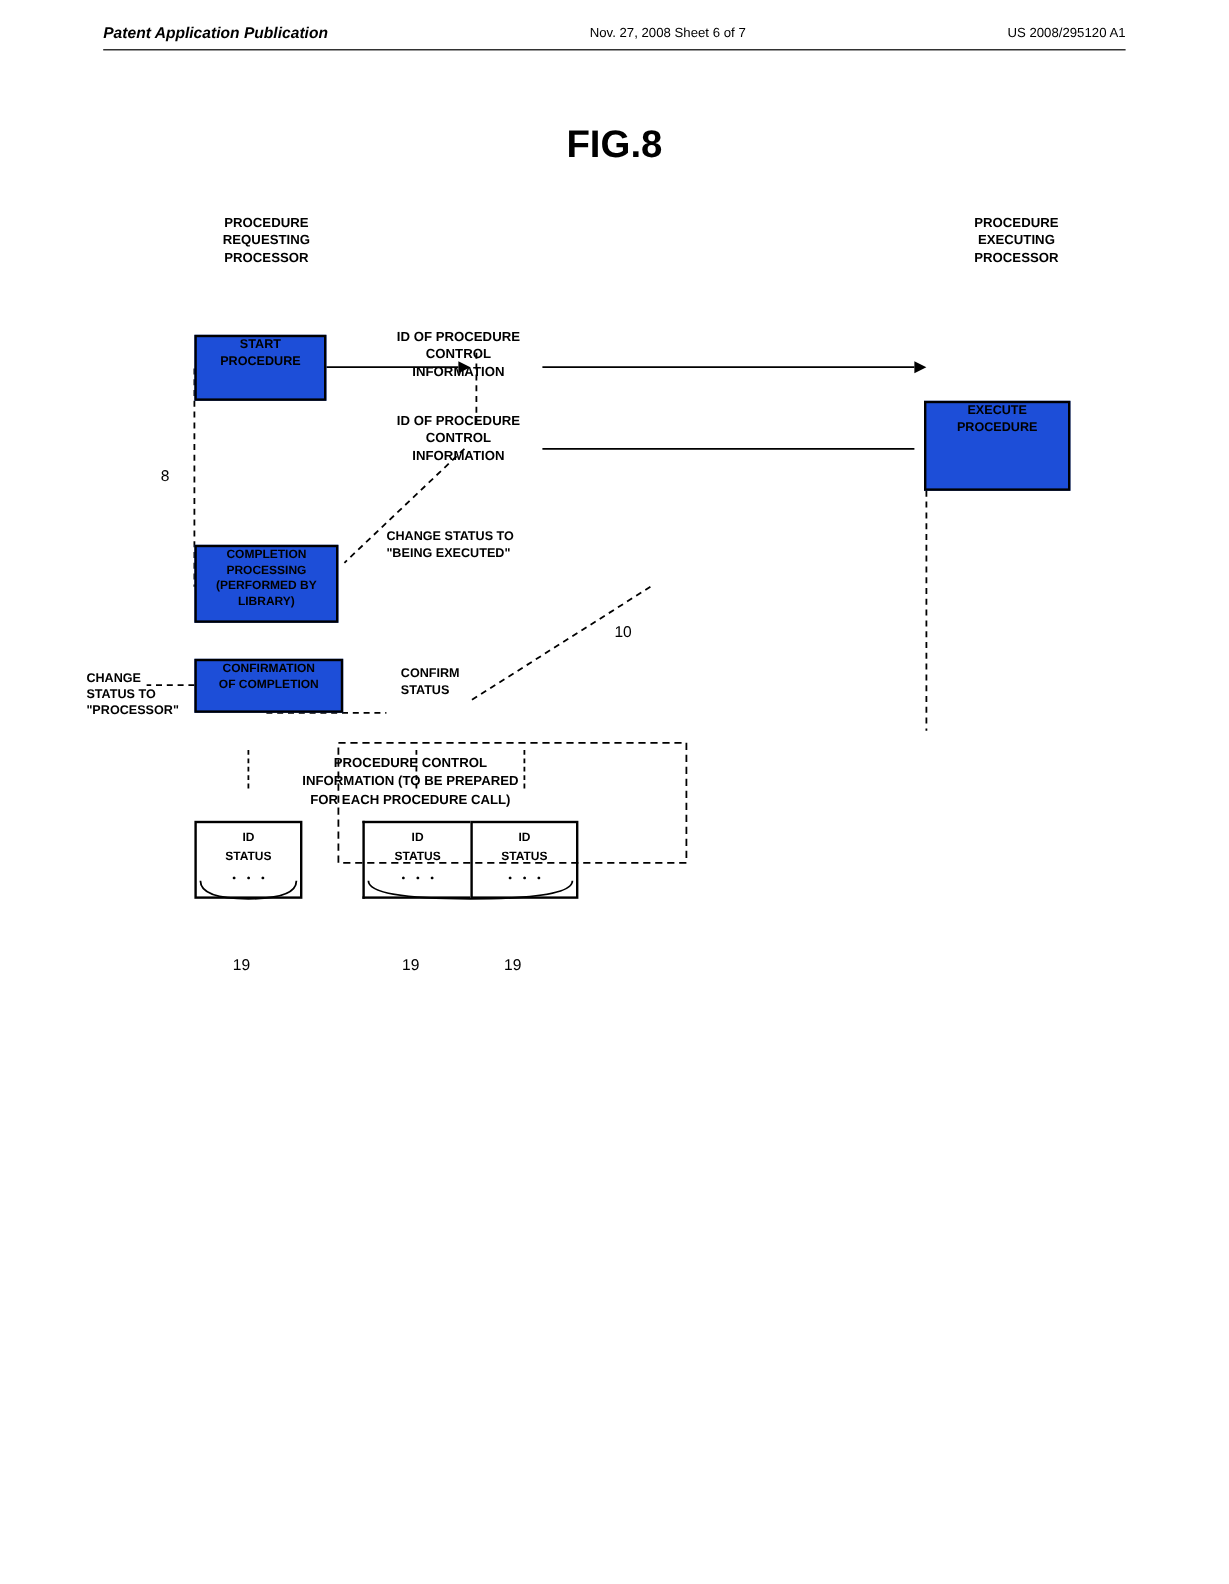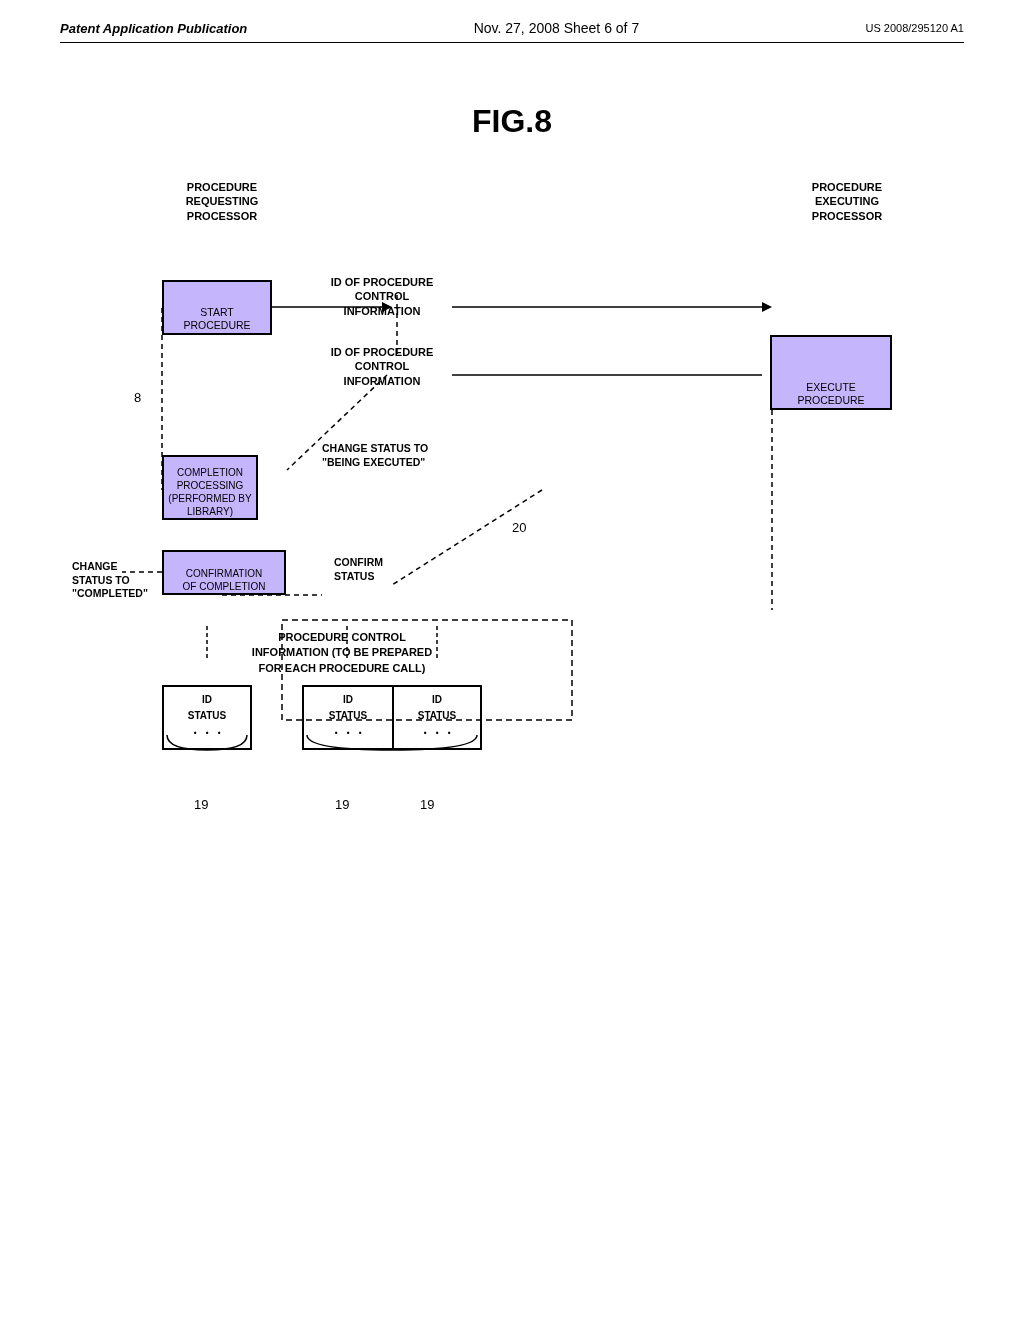--- a/index.html
+++ b/index.html
@@ -16,7 +16,7 @@
       min-height: 1320px;
       background: #fff;
       position: relative;
-      padding: 20px 60px;
+      padding: 20px 86px;
     }
 
     .header {

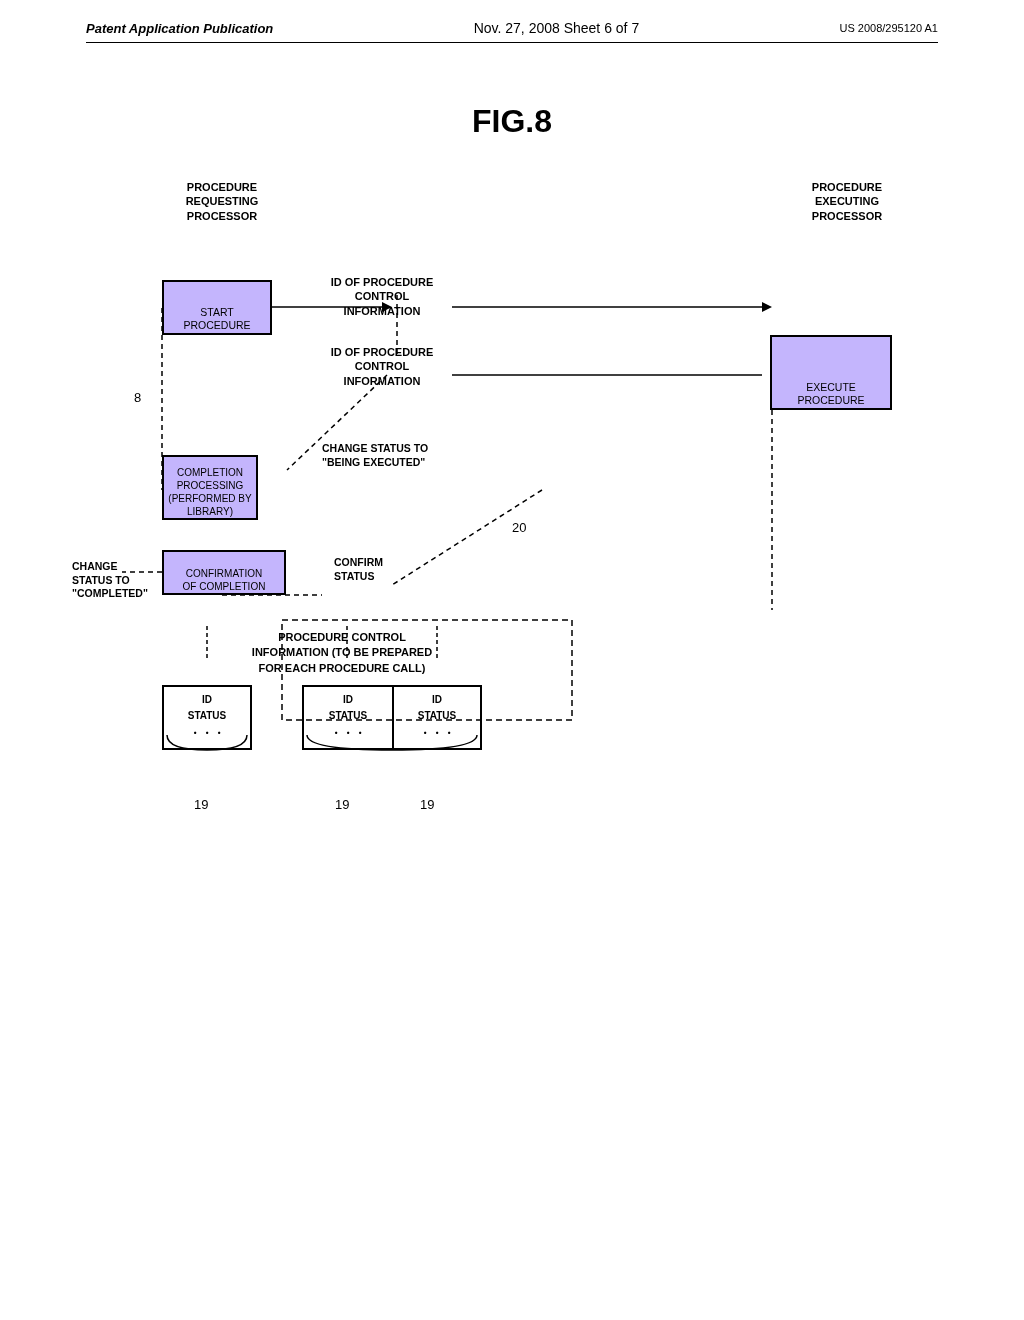--- a/index.html
+++ b/index.html
@@ -35,7 +35,7 @@
     }
 
     .header-center {
-      font-size: 14px;
+      font-size: 11px;
     }
 
     .header-right {

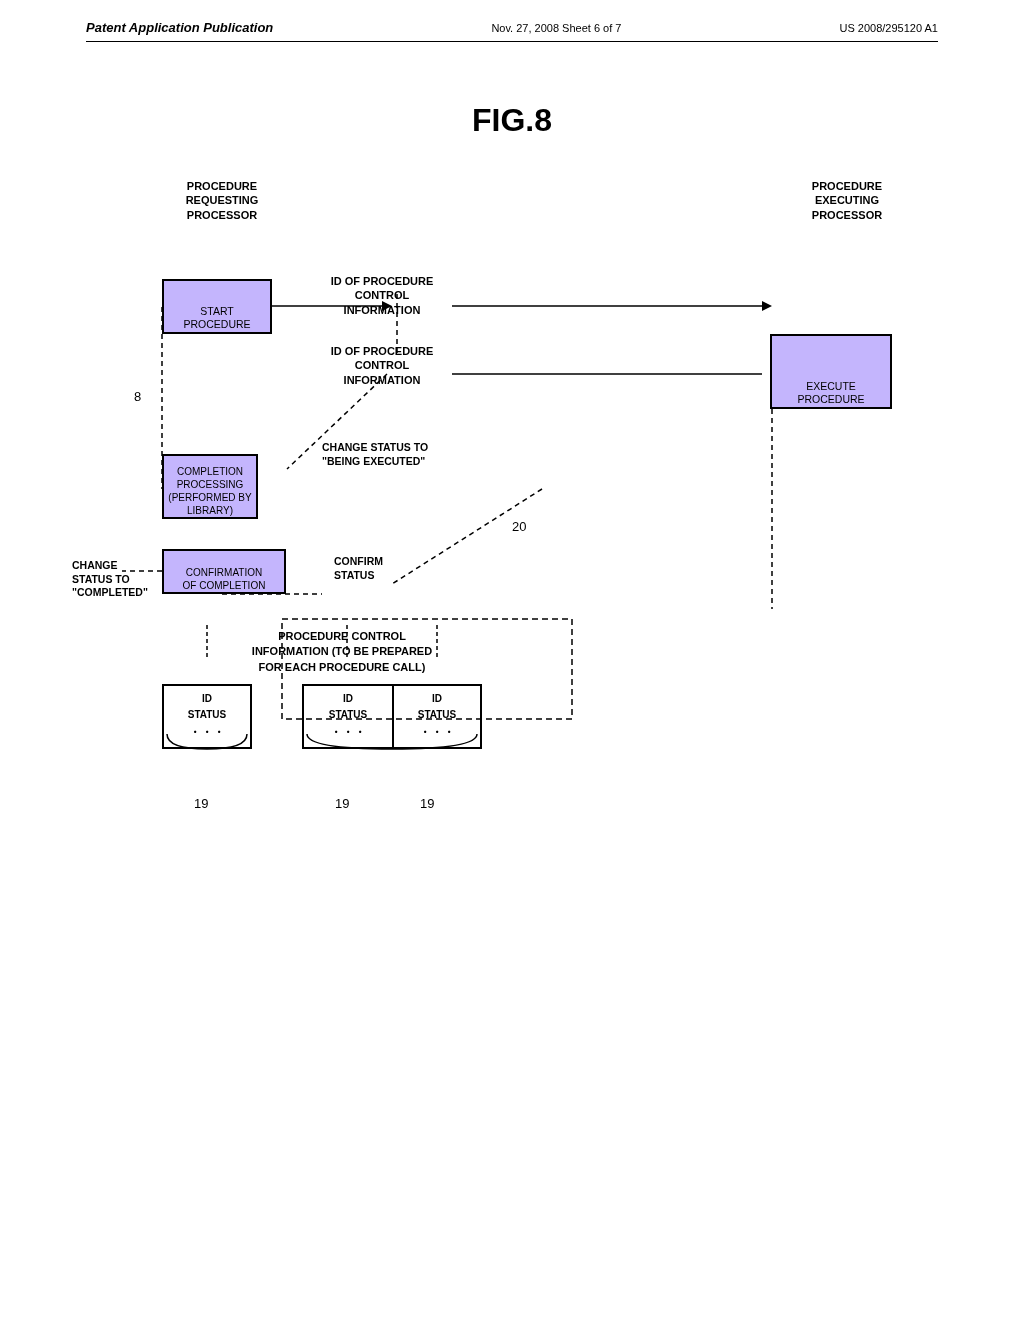--- a/index.html
+++ b/index.html
@@ -85,13 +85,13 @@
     .box {
       position: absolute;
       border: 2px solid #000;
-      background: #c4b5fd;
+      background: #1d4ed8;
       display: flex;
-      align-items: flex-end;
+      align-items: flex-start;
       justify-content: center;
       text-align: center;
       font-size: 10.5px;
-      font-weight: normal;
+      font-weight: bold;
       line-height: 1.3;
     }
 

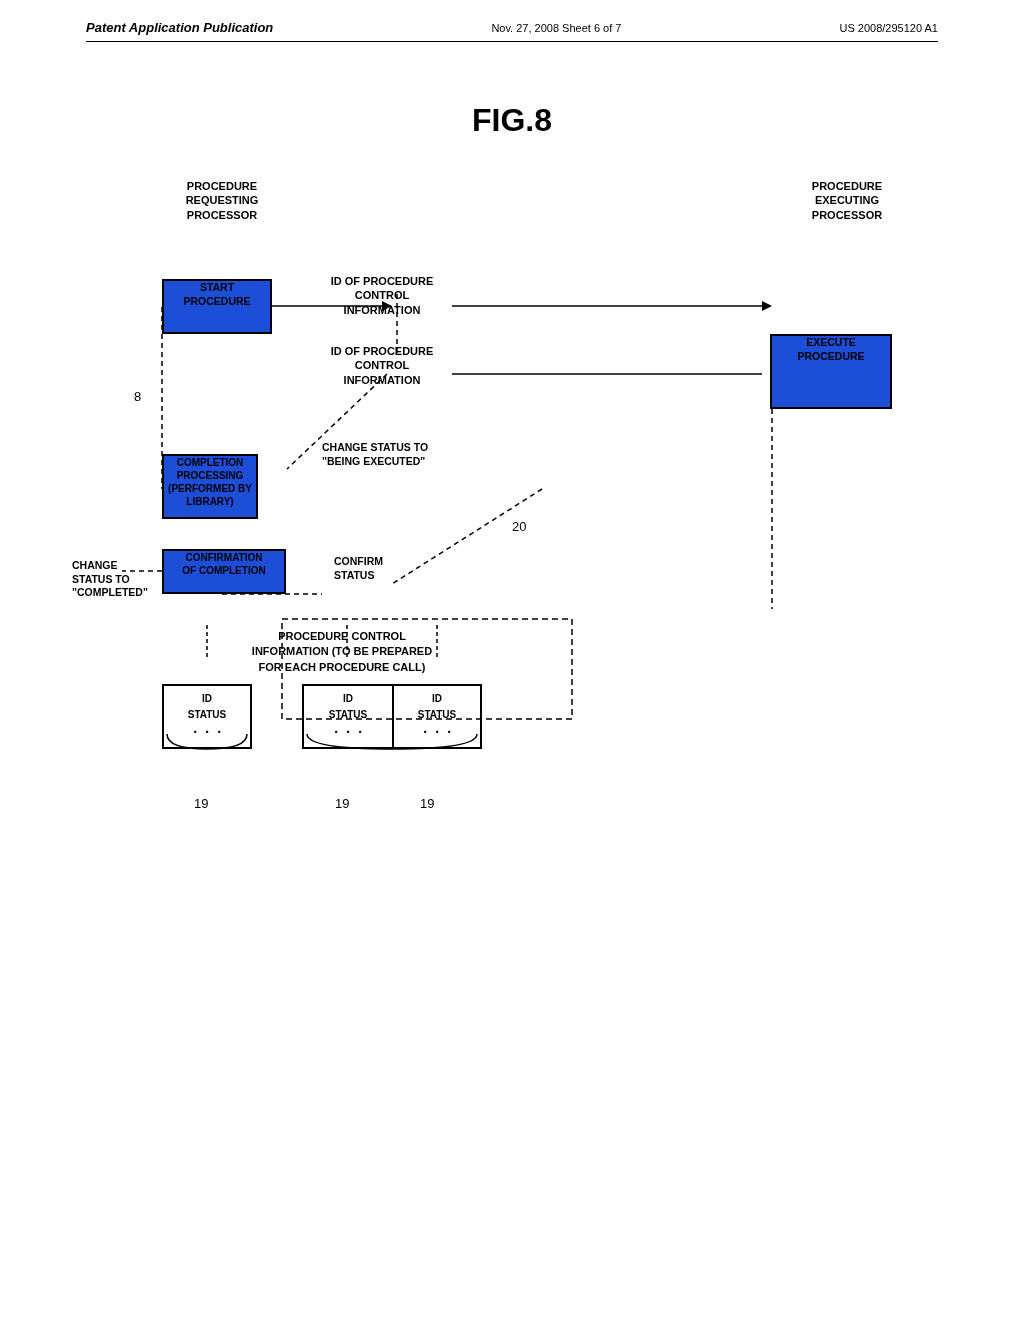--- a/index.html
+++ b/index.html
@@ -112,7 +112,7 @@
     .completion-processing-box {
       left: 40px;
       top: 275px;
-      width: 96px;
+      width: 120px;
       height: 65px;
       font-size: 10px;
     }

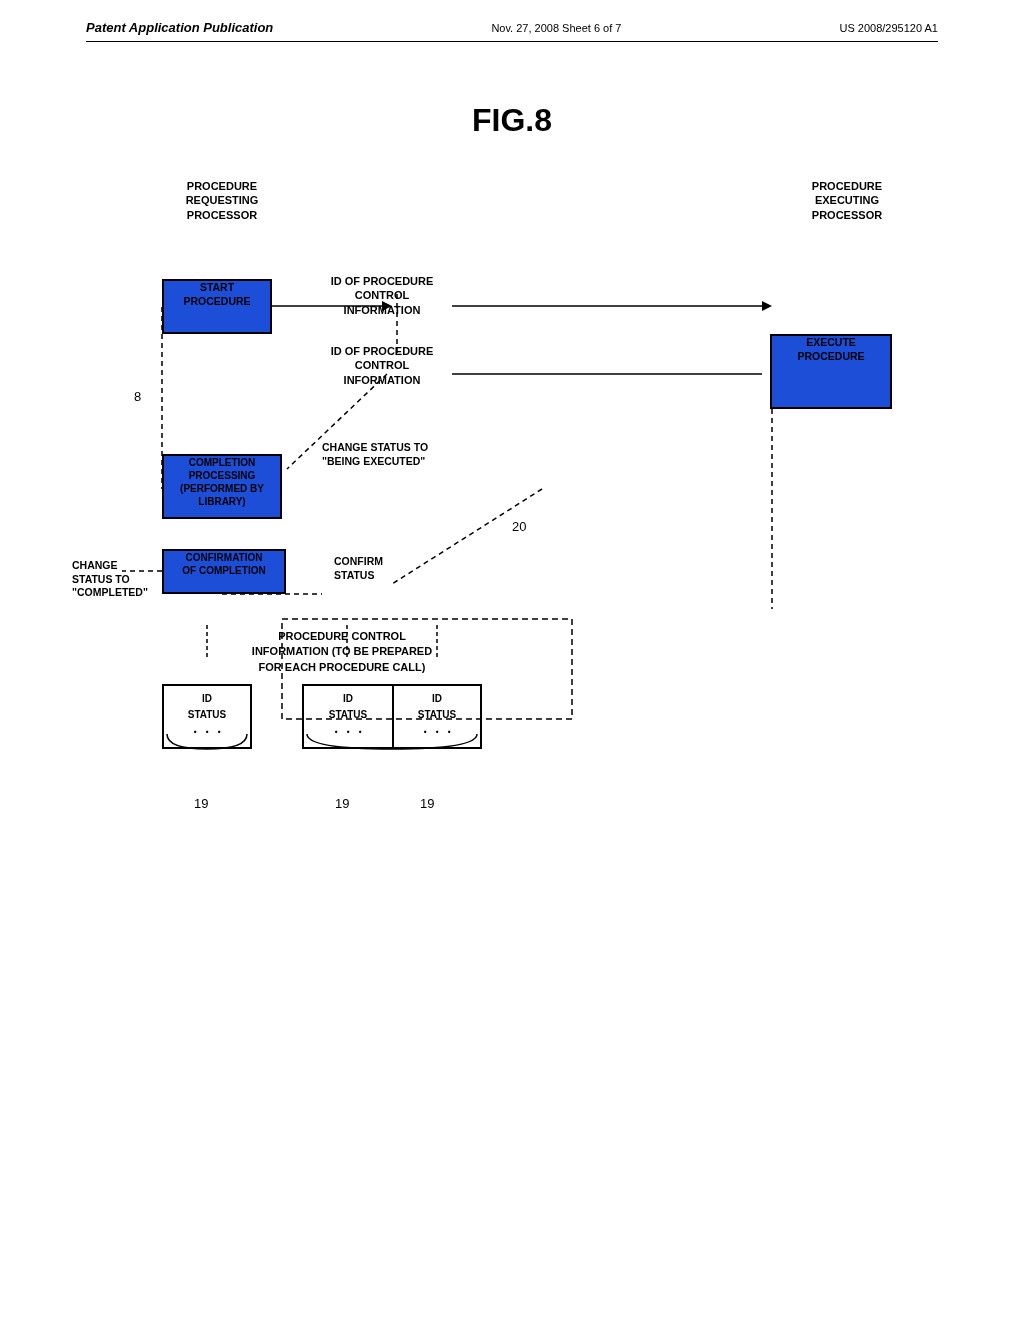--- a/index.html
+++ b/index.html
@@ -407,7 +407,7 @@
     </div>
 
     <div class="num-8" style="position:absolute; top:210px; left:12px; font-size:13px;">8</div>
-    <div class="num-10" style="position:absolute; top:340px; left:390px; font-size:13px;">20</div>
+    <div class="num-10" style="position:absolute; top:340px; left:390px; font-size:13px;">10</div>
     <div style="position:absolute; bottom:18px; left:72px; font-size:13px;">19</div>
     <div style="position:absolute; bottom:18px; left:213px; font-size:13px;">19</div>
     <div style="position:absolute; bottom:18px; left:298px; font-size:13px;">19</div>

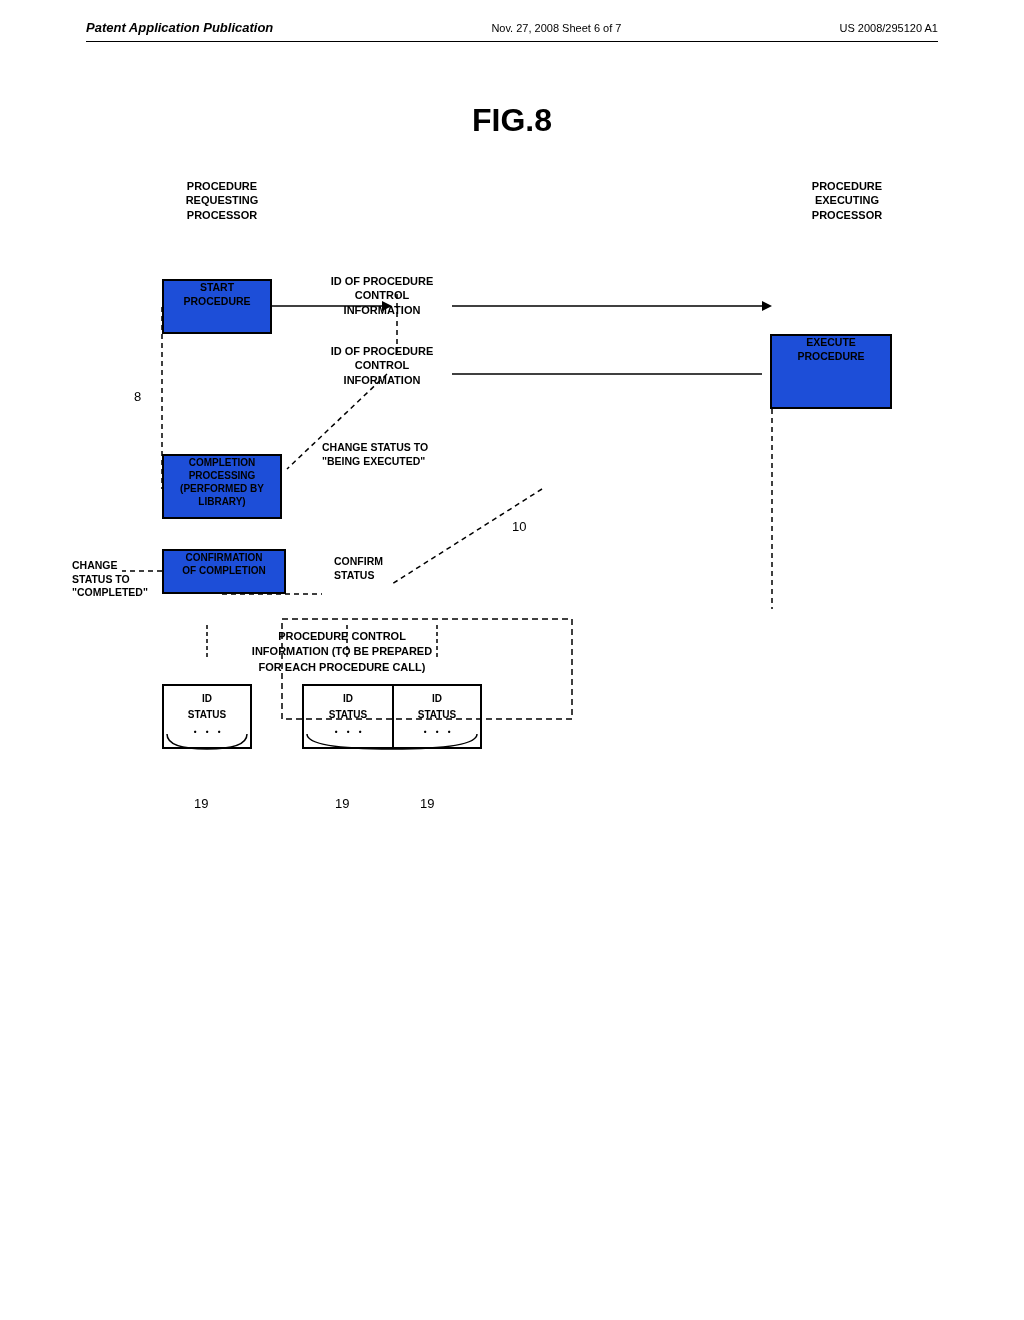--- a/index.html
+++ b/index.html
@@ -374,7 +374,7 @@
     <div class="change-status-completed">
       <span style="white-space:pre-line;">CHANGE
 STATUS TO
-"COMPLETED"</span>
+"PROCESSOR"</span>
     </div>
 
     <div class="confirm-status">

